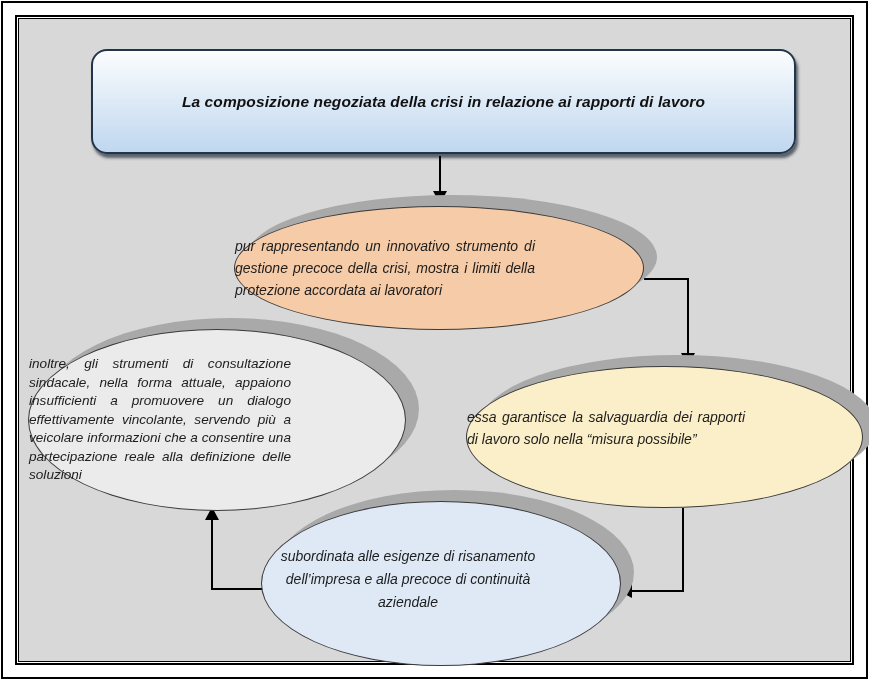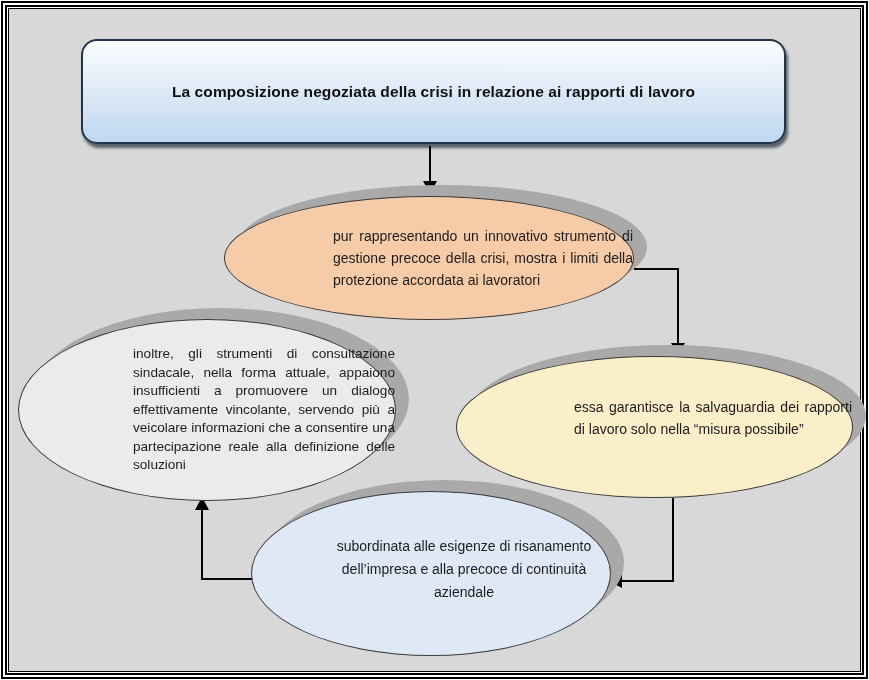--- a/index.html
+++ b/index.html
@@ -12,7 +12,7 @@
     width:869px;height:680px;padding:1px;background:#ffffff;
   }
   .frame-b1{
-    width:100%;height:100%;border:2px solid #000;padding:2px;background:#ffffff;
+    width:100%;height:100%;border:2px solid #000;padding:12px;background:#ffffff;font-style:italic;
   }
   .frame-b2{
     width:100%;height:100%;border:2px solid #000;padding:1px;background:#ffffff;

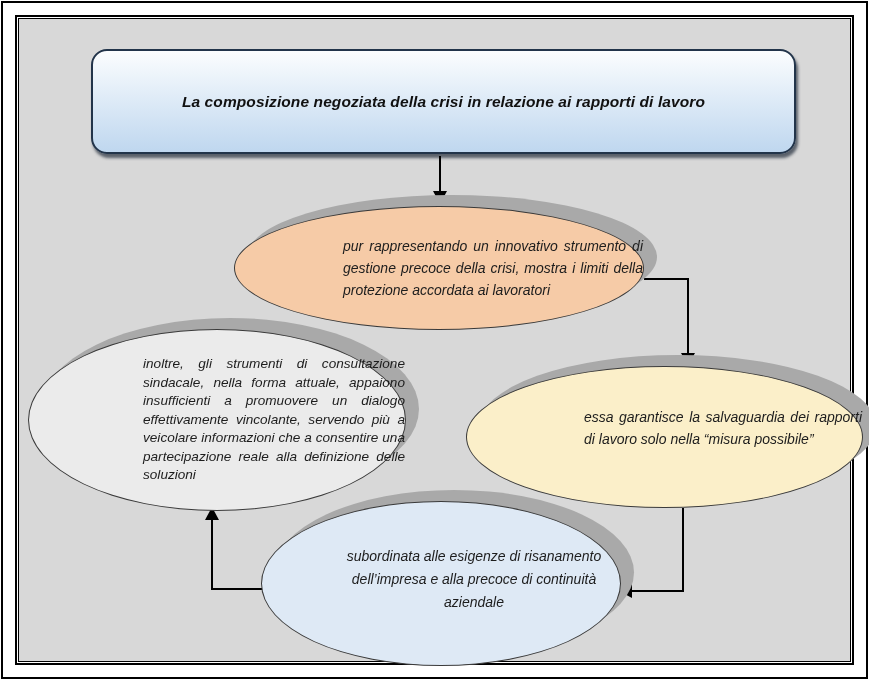--- a/index.html
+++ b/index.html
@@ -41,7 +41,7 @@
   .node .ellipse-main{
     position:absolute;inset:0;border-radius:50%;
     border:1.4px solid #3a3a3a;
-    display:flex;align-items:center;justify-content:flex-end;
+    display:flex;align-items:center;justify-content:flex-start;
   }
   .node-text{
     color:#1d1d1d;font-size:14px;

